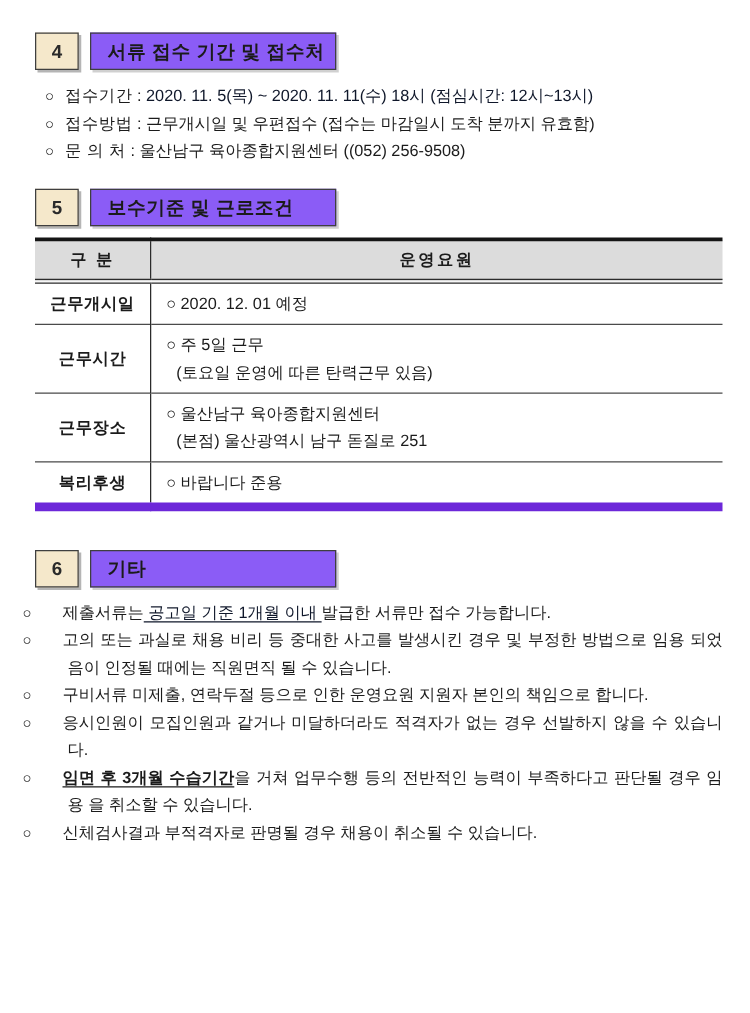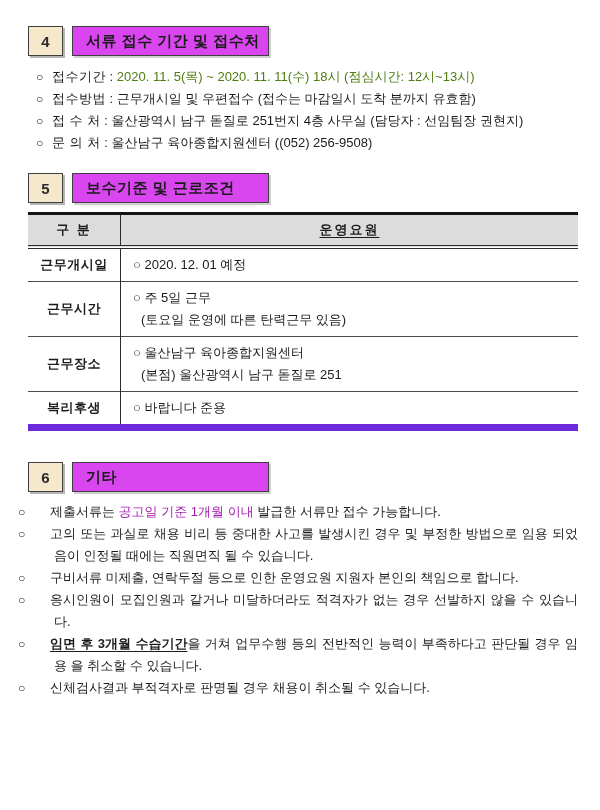--- a/index.html
+++ b/index.html
@@ -17,7 +17,7 @@
     font-weight:bold;font-size:15px;color:#2a2a2a;
   }
   .title-box{
-    width:197px;box-sizing:border-box;background:#d946ef;border:1.6px solid #3f3f3f;
+    width:197px;box-sizing:border-box;background:#8b5cf6;border:1.6px solid #3f3f3f;
     box-shadow:2px 2px 0 rgba(150,150,150,.45);
     display:flex;align-items:center;padding:0 13px;
     font-weight:bold;font-size:15px;letter-spacing:.5px;white-space:nowrap;

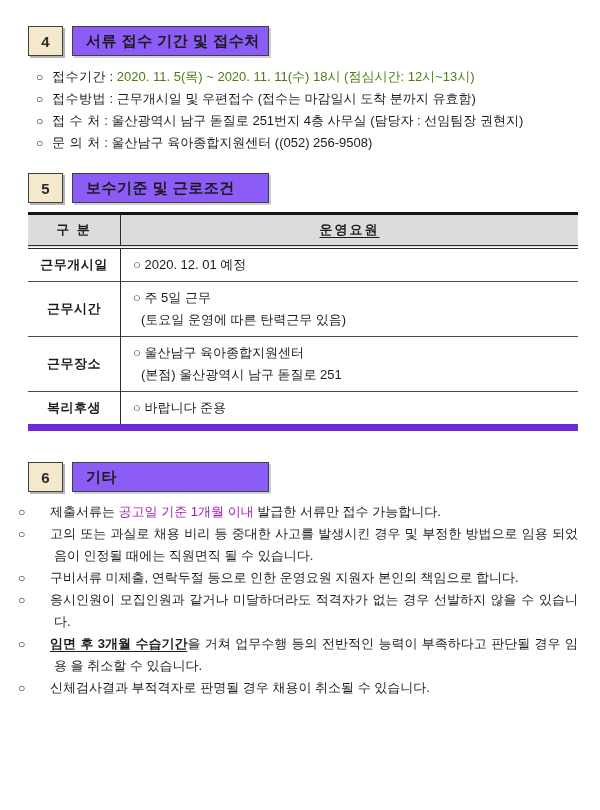--- a/index.html
+++ b/index.html
@@ -27,7 +27,7 @@
   .s4-line{font-size:13px;line-height:22px;white-space:nowrap;}
   .bullet{display:inline-block;width:16px;font-size:12px;color:#222;}
   .s4-label{font-weight:normal;letter-spacing:.5px;}
-  .red{color:#4d7c0f;}
+  .red{color:#0f172a;}
   
   .tbl{width:550px;border-collapse:collapse;margin-top:9px;
        border-top:3px solid #151515;border-bottom:7px solid #6d28d9;font-size:13px;}

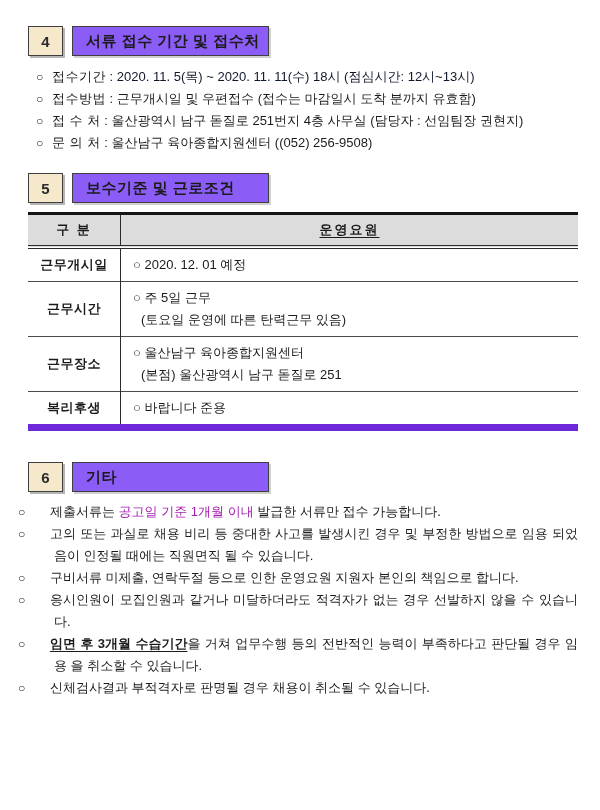--- a/index.html
+++ b/index.html
@@ -78,9 +78,6 @@
       <span class="bullet">○</span><span class="s4-label">접수방법</span><span> : </span><span>근무개시일 및 우편접수 (접수는 마감일시 도착 분까지 유효함)</span>
     </div>
     <div class="s4-line">
-      <span class="bullet">○</span><span class="s4-label">접 수 처</span><span> : </span><span>울산광역시 남구 돋질로 251번지 4층 사무실 (담당자 : 선임팀장 권현지)</span>
-    </div>
-    <div class="s4-line">
       <span class="bullet">○</span><span class="s4-label">문 의 처</span><span> : </span><span>울산남구 육아종합지원센터 ((052) 256-9508)</span>
     </div>
   </div>

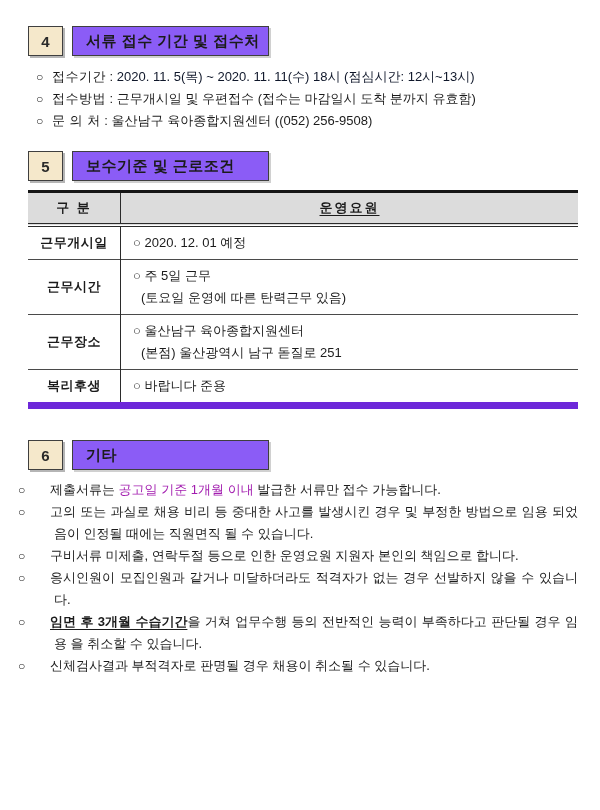--- a/index.html
+++ b/index.html
@@ -42,7 +42,7 @@
   .col2{padding:5px 6px 5px 12px;}
   .cell-line{line-height:22px;white-space:nowrap;}
   .cell-line.cont{padding-left:8px;}
-  .uline{text-decoration:underline;text-underline-offset:3px;text-align:right;}
+  .uline{text-underline-offset:3px;text-align:right;}
   
   .s6-wrap{margin-top:31px;}
   .s6-list{margin:9px 0 0 8px;}

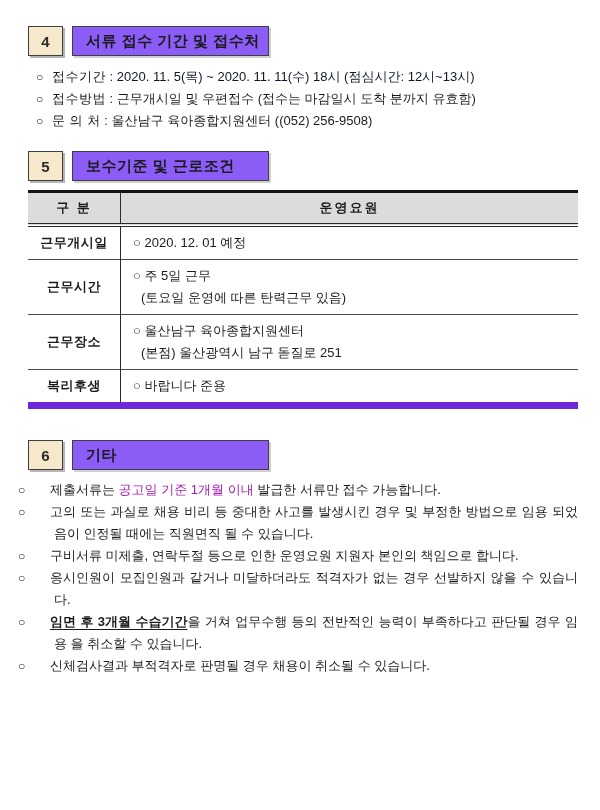--- a/index.html
+++ b/index.html
@@ -51,7 +51,7 @@
     padding-left:18px;text-indent:-18px;color:#1b1b1b;
   }
   .s6-item .bullet{width:14px;}
-  .red-underline{color:#a21caf;text-underline-offset:3px;}
+  .red-underline{color:#0f172a;text-decoration:underline;text-underline-offset:3px;}
   .bold-underline{font-weight:bold;text-decoration:underline;text-underline-offset:3px;}
   .boxed-ref{
     display:inline-block;border:1.5px solid #2b2b2b;font-size:11px;font-weight:bold;

